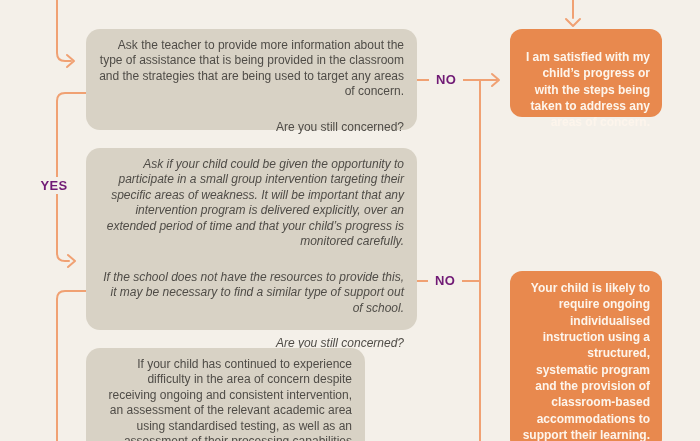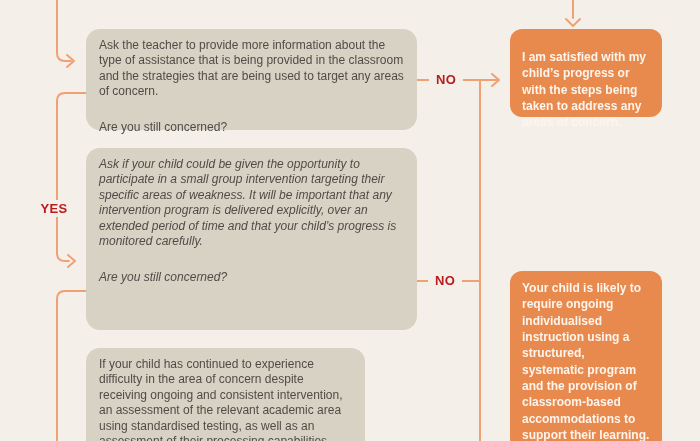--- a/index.html
+++ b/index.html
@@ -22,7 +22,7 @@
     box-sizing:border-box;
     border-radius:14px;
   }
-  .box p{margin:0;}
+  .box p{margin:0;text-align:right;}
   .box p + p{margin-top:20px;}
   .box-beige{
     background:#d8d2c5;

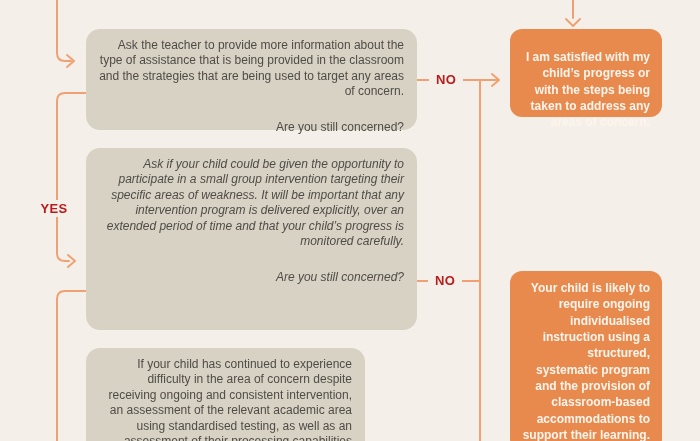--- a/index.html
+++ b/index.html
@@ -43,7 +43,7 @@
   .branch-label{
     position:absolute;
     background:#f4f0e9;
-    color:#b91c1c;
+    color:#701a75;
     font-size:13px;
     font-weight:700;
     letter-spacing:.3px;

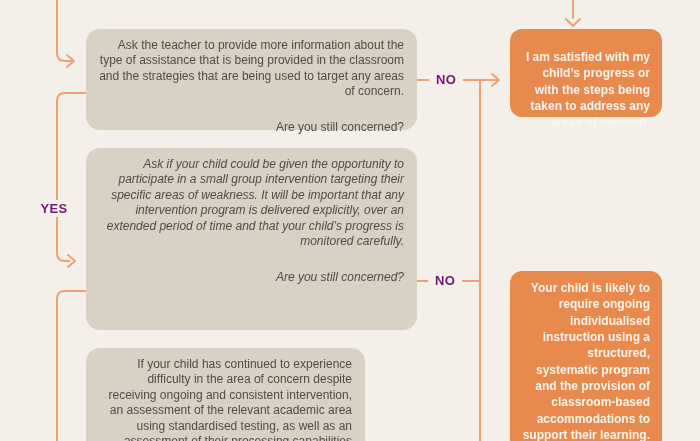--- a/index.html
+++ b/index.html
@@ -92,7 +92,7 @@
     <p>Your child is likely to require ongoing individualised instruction using a structured, systematic program and the provision of classroom-based accommodations to support their learning.</p>
   </div>
 
-  <span class="branch-label" style="left:36px;top:200px;width:36px;height:17px;">YES</span>
+  <span class="branch-label" style="left:36px;top:177px;width:36px;height:17px;">YES</span>
 
   <span class="branch-label" style="left:429px;top:71px;width:34px;height:17px;">NO</span>
 

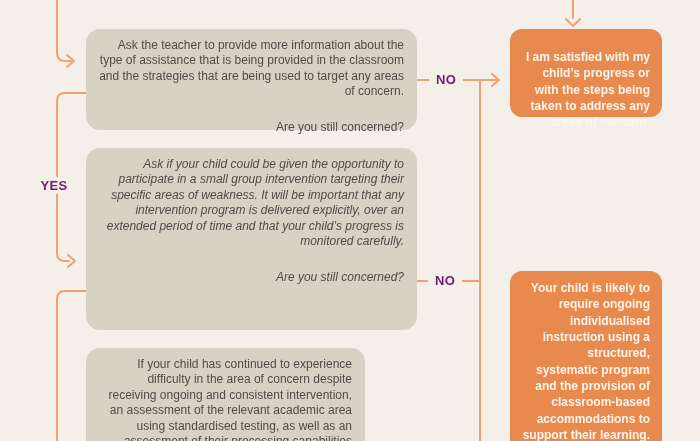--- a/index.html
+++ b/index.html
@@ -77,6 +77,7 @@
 
   <div class="box box-beige" style="left:86px;top:148px;width:331px;height:182px;font-style:italic;">
     <p>Ask if your child could be given the opportunity to participate in a small group intervention targeting their specific areas of weakness. It will be important that any intervention program is delivered explicitly, over an extended period of time and that your child’s progress is monitored carefully.</p>
+    <p>If the school does not have the resources to provide this, it may be necessary to find a similar type of support out of school.</p>
     <p>Are you still concerned?</p>
   </div>
 

